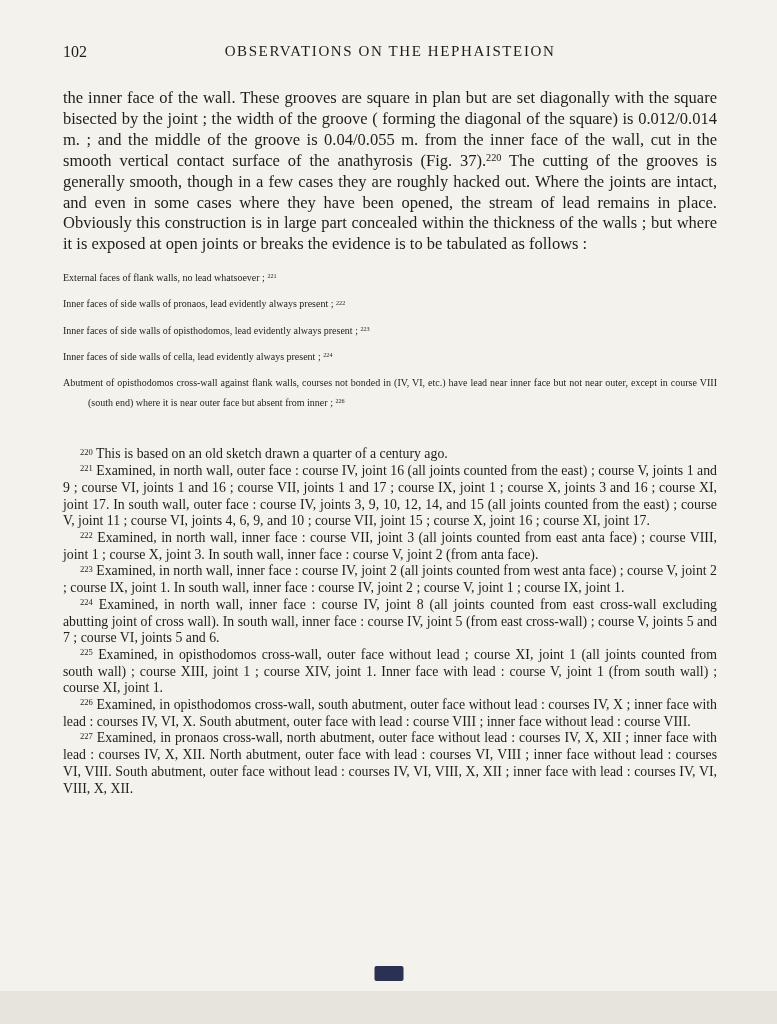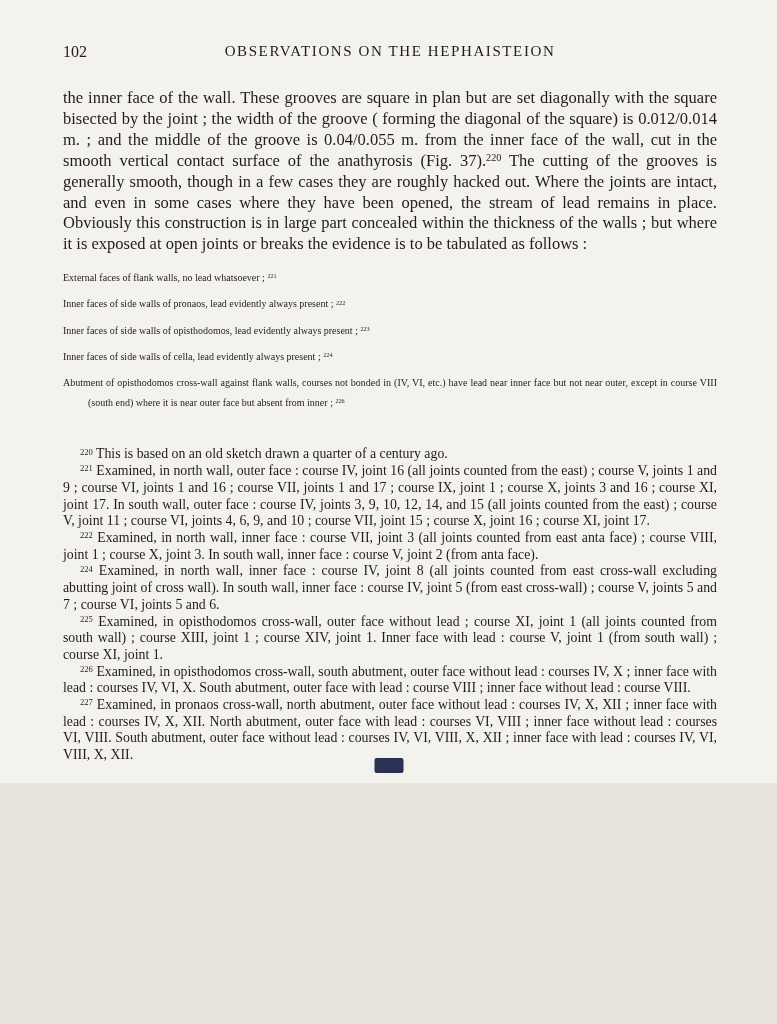--- a/index.html
+++ b/index.html
@@ -10,7 +10,7 @@
   .page {
     position: relative;
     width: 777px;
-    height: 783px;
+    height: 991px;
     margin: 0 auto;
     background: #f4f2ec;
     color: #201d19;

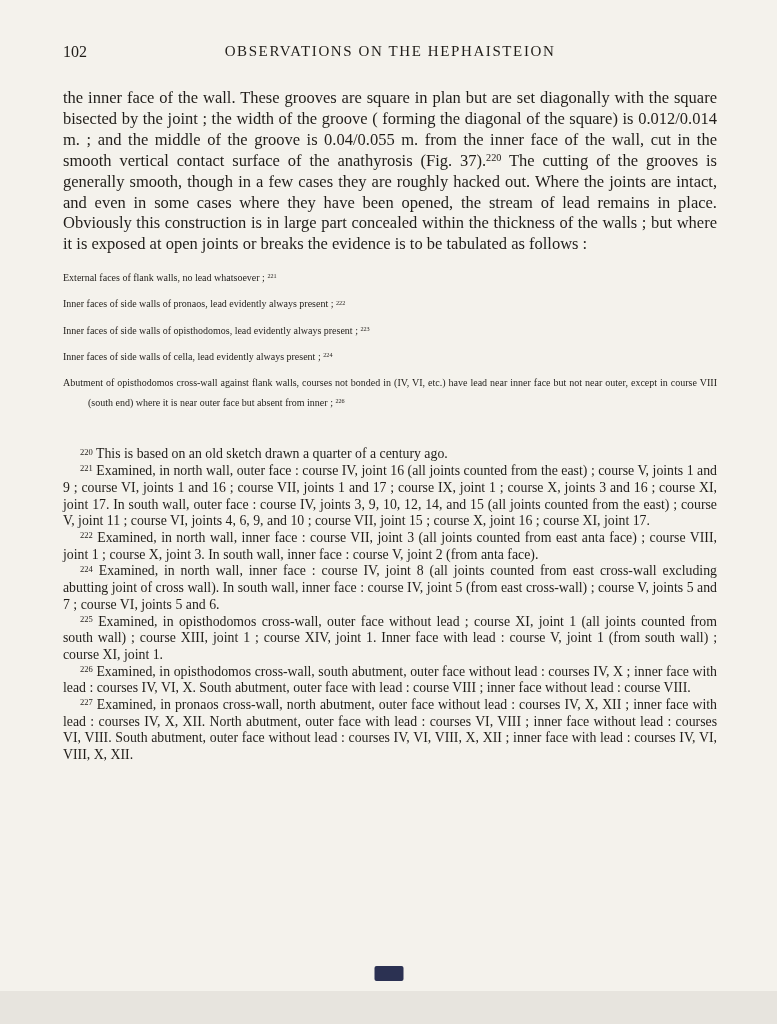--- a/index.html
+++ b/index.html
@@ -104,6 +104,7 @@
       <div class="footnote"><sup>220</sup> This is based on an old sketch drawn a quarter of a century ago.</div>
       <div class="footnote"><sup>221</sup> Examined, in north wall, outer face : course IV, joint 16 (all joints counted from the east) ; course V, joints 1 and 9 ; course VI, joints 1 and 16 ; course VII, joints 1 and 17 ; course IX, joint 1 ; course X, joints 3 and 16 ; course XI, joint 17.  In south wall, outer face : course IV, joints 3, 9, 10, 12, 14, and 15 (all joints counted from the east) ; course V, joint 11 ; course VI, joints 4, 6, 9, and 10 ; course VII, joint 15 ; course X, joint 16 ; course XI, joint 17.</div>
       <div class="footnote"><sup>222</sup> Examined, in north wall, inner face : course VII, joint 3 (all joints counted from east anta face) ; course VIII, joint 1 ; course X, joint 3.  In south wall, inner face : course V, joint 2 (from anta face).</div>
+      <div class="footnote"><sup>223</sup> Examined, in north wall, inner face : course IV, joint 2 (all joints counted from west anta face) ; course V, joint 2 ; course IX, joint 1.  In south wall, inner face : course IV, joint 2 ; course V, joint 1 ; course IX, joint 1.</div>
       <div class="footnote"><sup>224</sup> Examined, in north wall, inner face : course IV, joint 8 (all joints counted from east cross-wall excluding abutting joint of cross wall).  In south wall, inner face : course IV, joint 5 (from east cross-wall) ; course V, joints 5 and 7 ; course VI, joints 5 and 6.</div>
       <div class="footnote"><sup>225</sup> Examined, in opisthodomos cross-wall, outer face without lead ; course XI, joint 1 (all joints counted from south wall) ; course XIII, joint 1 ; course XIV, joint 1.  Inner face with lead : course V, joint 1 (from south wall) ; course XI, joint 1.</div>
       <div class="footnote"><sup>226</sup> Examined, in opisthodomos cross-wall, south abutment, outer face without lead : courses IV, X ; inner face with lead : courses IV, VI, X.  South abutment, outer face with lead : course VIII ; inner face without lead : course VIII.</div>

